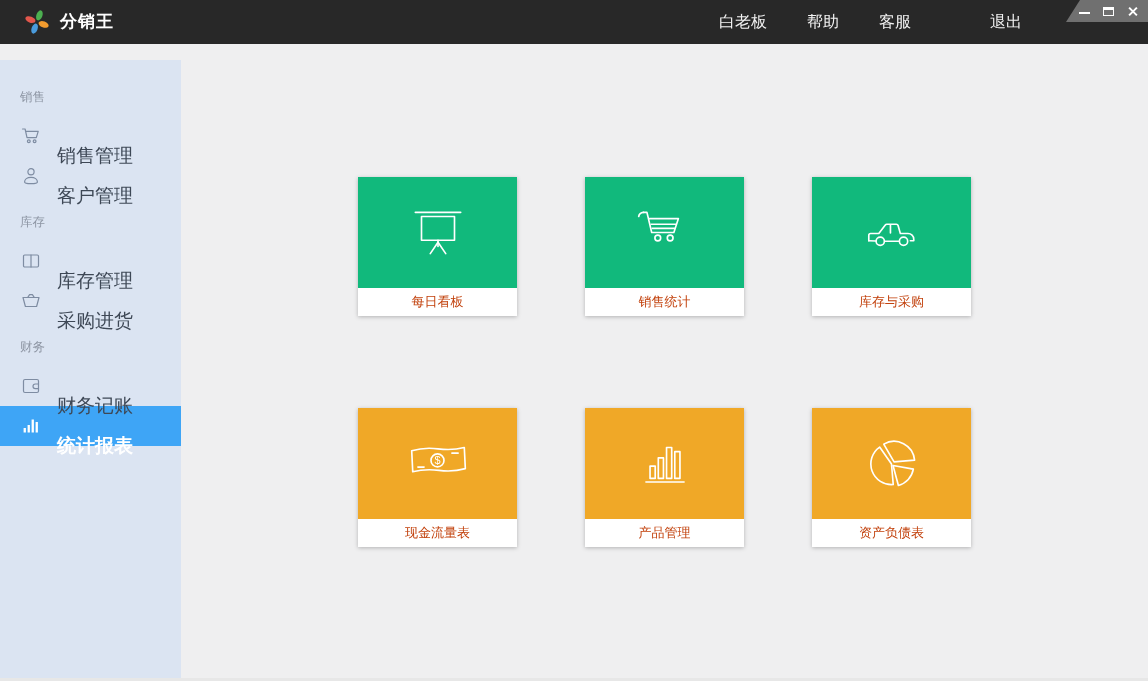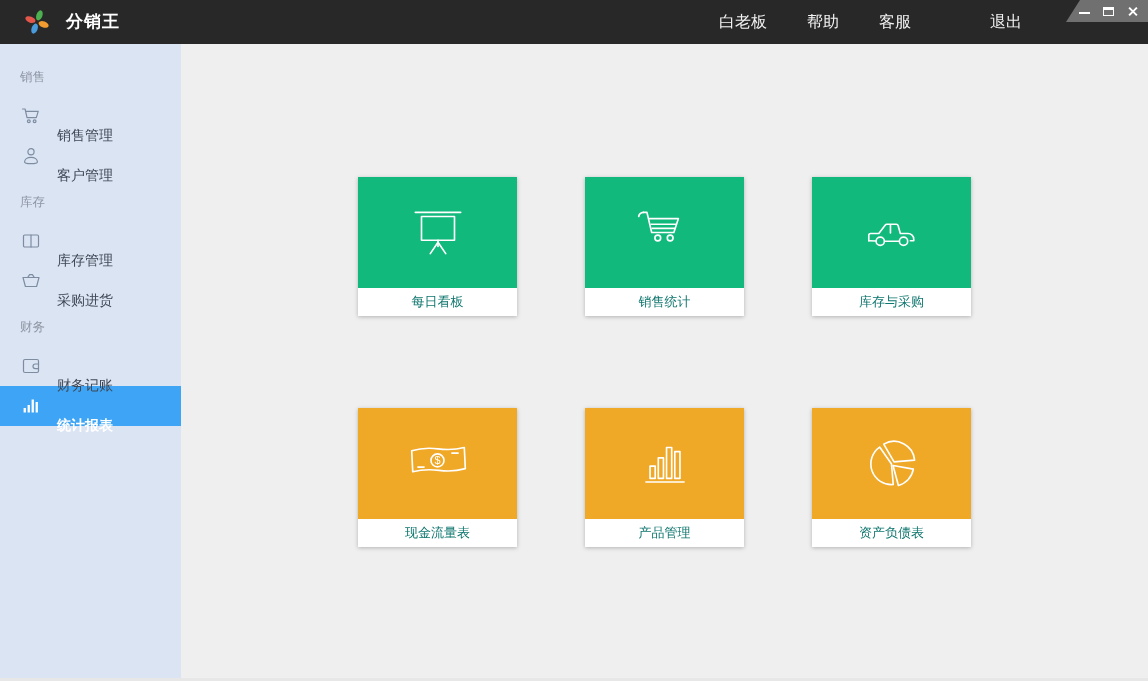--- a/index.html
+++ b/index.html
@@ -9,7 +9,7 @@
   
   .topbar { position:absolute; top:0; left:0; width:100%; height:44px; background:#282828; z-index:5; }
   .logo { position:absolute; left:22px; top:7px; width:30px; height:30px; }
-  .app-title { position:absolute; left:66px; top:0; height:28px; line-height:44px; color:#ffffff; font-size:17px; font-weight:bold; letter-spacing:1px; }
+  .app-title { position:absolute; left:60px; top:0; height:28px; line-height:44px; color:#ffffff; font-size:17px; font-weight:bold; letter-spacing:1px; }
   .top-menu { position:absolute; right:126px; top:0; height:44px; display:flex; align-items:center; gap:40px; }
   .top-menu .menu-item { color:#f2f2f2; font-size:16px; cursor:pointer; white-space:nowrap; }
   .top-menu .menu-item.exit { margin-left:39px; }

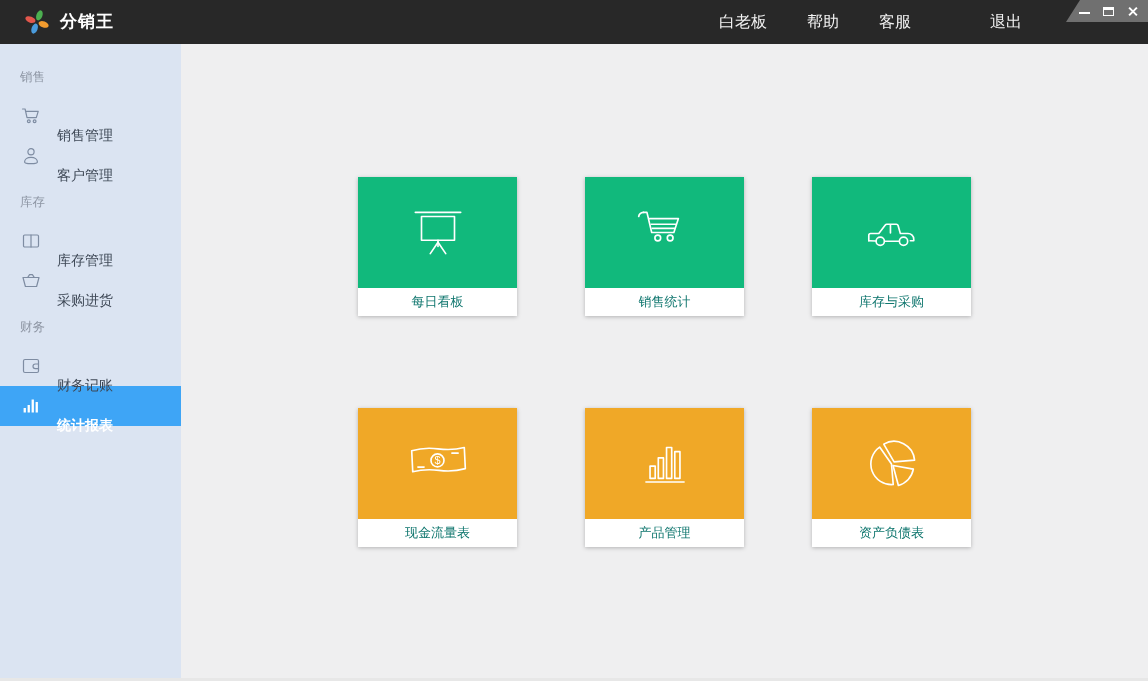--- a/index.html
+++ b/index.html
@@ -26,7 +26,7 @@
   .wc-close::after { transform:rotate(-45deg); }
 
   
-  .sidebar { position:absolute; top:40px; left:0; bottom:3px; width:217px; background:#dbe4f2;font-family:Liberation Serif, serif; }
+  .sidebar { position:absolute; top:60px; left:0; bottom:3px; width:217px; background:#dbe4f2;font-family:Liberation Serif, serif; }
   .section-title { margin:18px 0 11px 20px; font-size:12.5px; color:#8e96a4; height:16px; line-height:16px; }
   .section-title.first { margin-top:29px; }
   .side-item { display:flex; align-items:center; height:40px; padding-left:20px; cursor:pointer; color:#7e8ca2; }

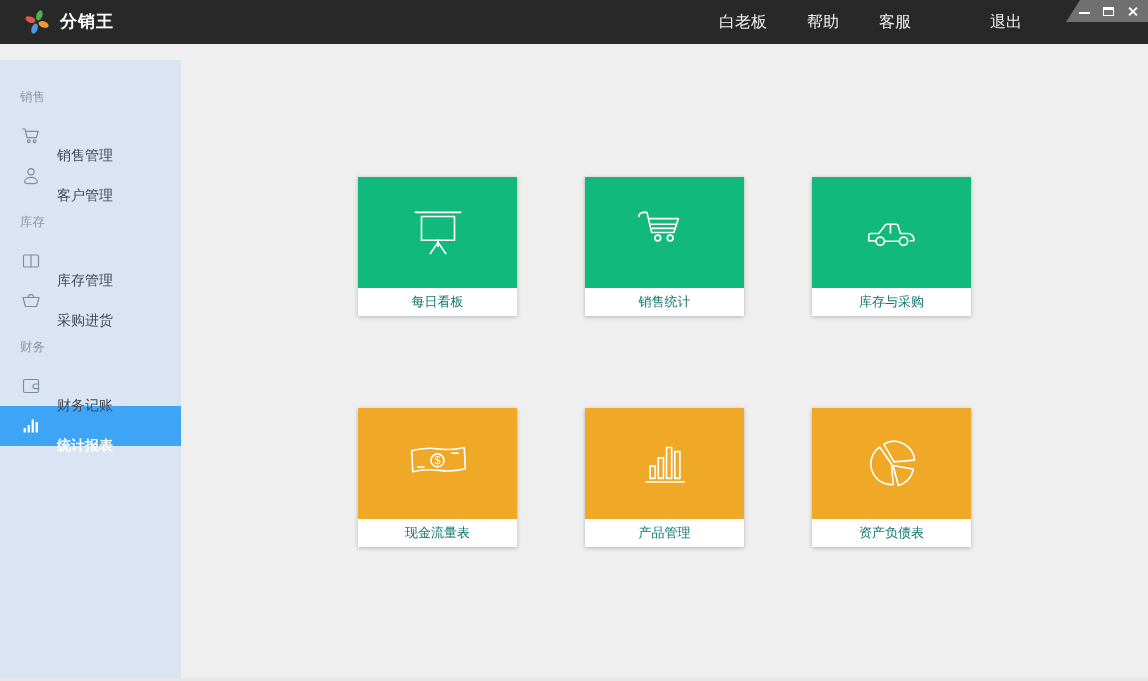--- a/index.html
+++ b/index.html
@@ -30,7 +30,7 @@
   .section-title { margin:18px 0 11px 20px; font-size:12.5px; color:#8e96a4; height:16px; line-height:16px; }
   .section-title.first { margin-top:29px; }
   .side-item { display:flex; align-items:center; height:40px; padding-left:20px; cursor:pointer; color:#7e8ca2; }
-  .side-item .side-label { margin-left:15px; font-size:14px; color:#3e4856;margin-top:40px; }
+  .side-item .side-label { margin-left:15px; font-size:19px; color:#3e4856;margin-top:40px; }
   .side-item.selected { background:#3ea5f6; color:#ffffff; }
   .side-item.selected .side-label { color:#ffffff; font-weight:bold;text-align:center; }
   .side-icon { width:22px; height:22px; display:block; }

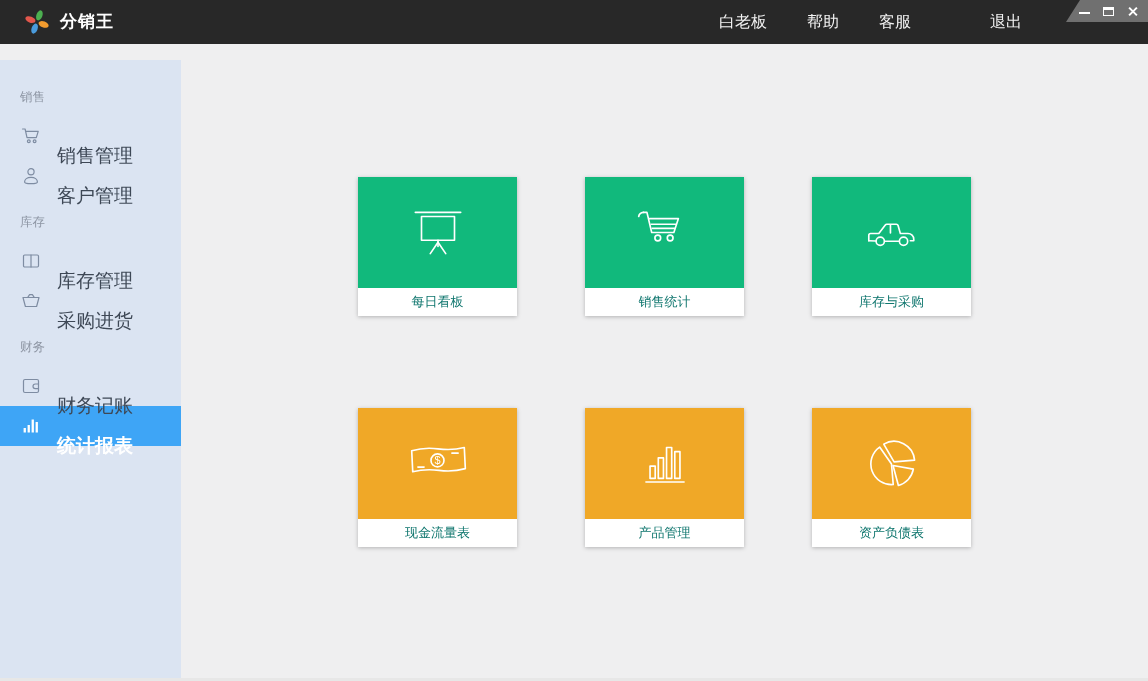--- a/index.html
+++ b/index.html
@@ -42,7 +42,7 @@
   .tile { width:159px; height:139px; background:#ffffff; box-shadow:0 1px 4px rgba(0,0,0,0.25); cursor:pointer; }
   .tile-top { height:111px; display:flex; align-items:center; justify-content:center; }
   .tile-top svg { width:66px; height:58px; stroke:#ffffff; fill:none; stroke-width:1.6; stroke-linecap:round; stroke-linejoin:round; }
-  .tile-label { height:28px; line-height:28px; text-align:center; font-size:13px; color:#0f766e; background:#fff; }
+  .tile-label { height:28px; line-height:28px; text-align:center; font-size:13px; color:#c2410c; background:#fff; }
 
   .window-bottom { position:absolute; bottom:0; left:0; width:100%; height:3px; background:#e7e7e7; }
 </style>

